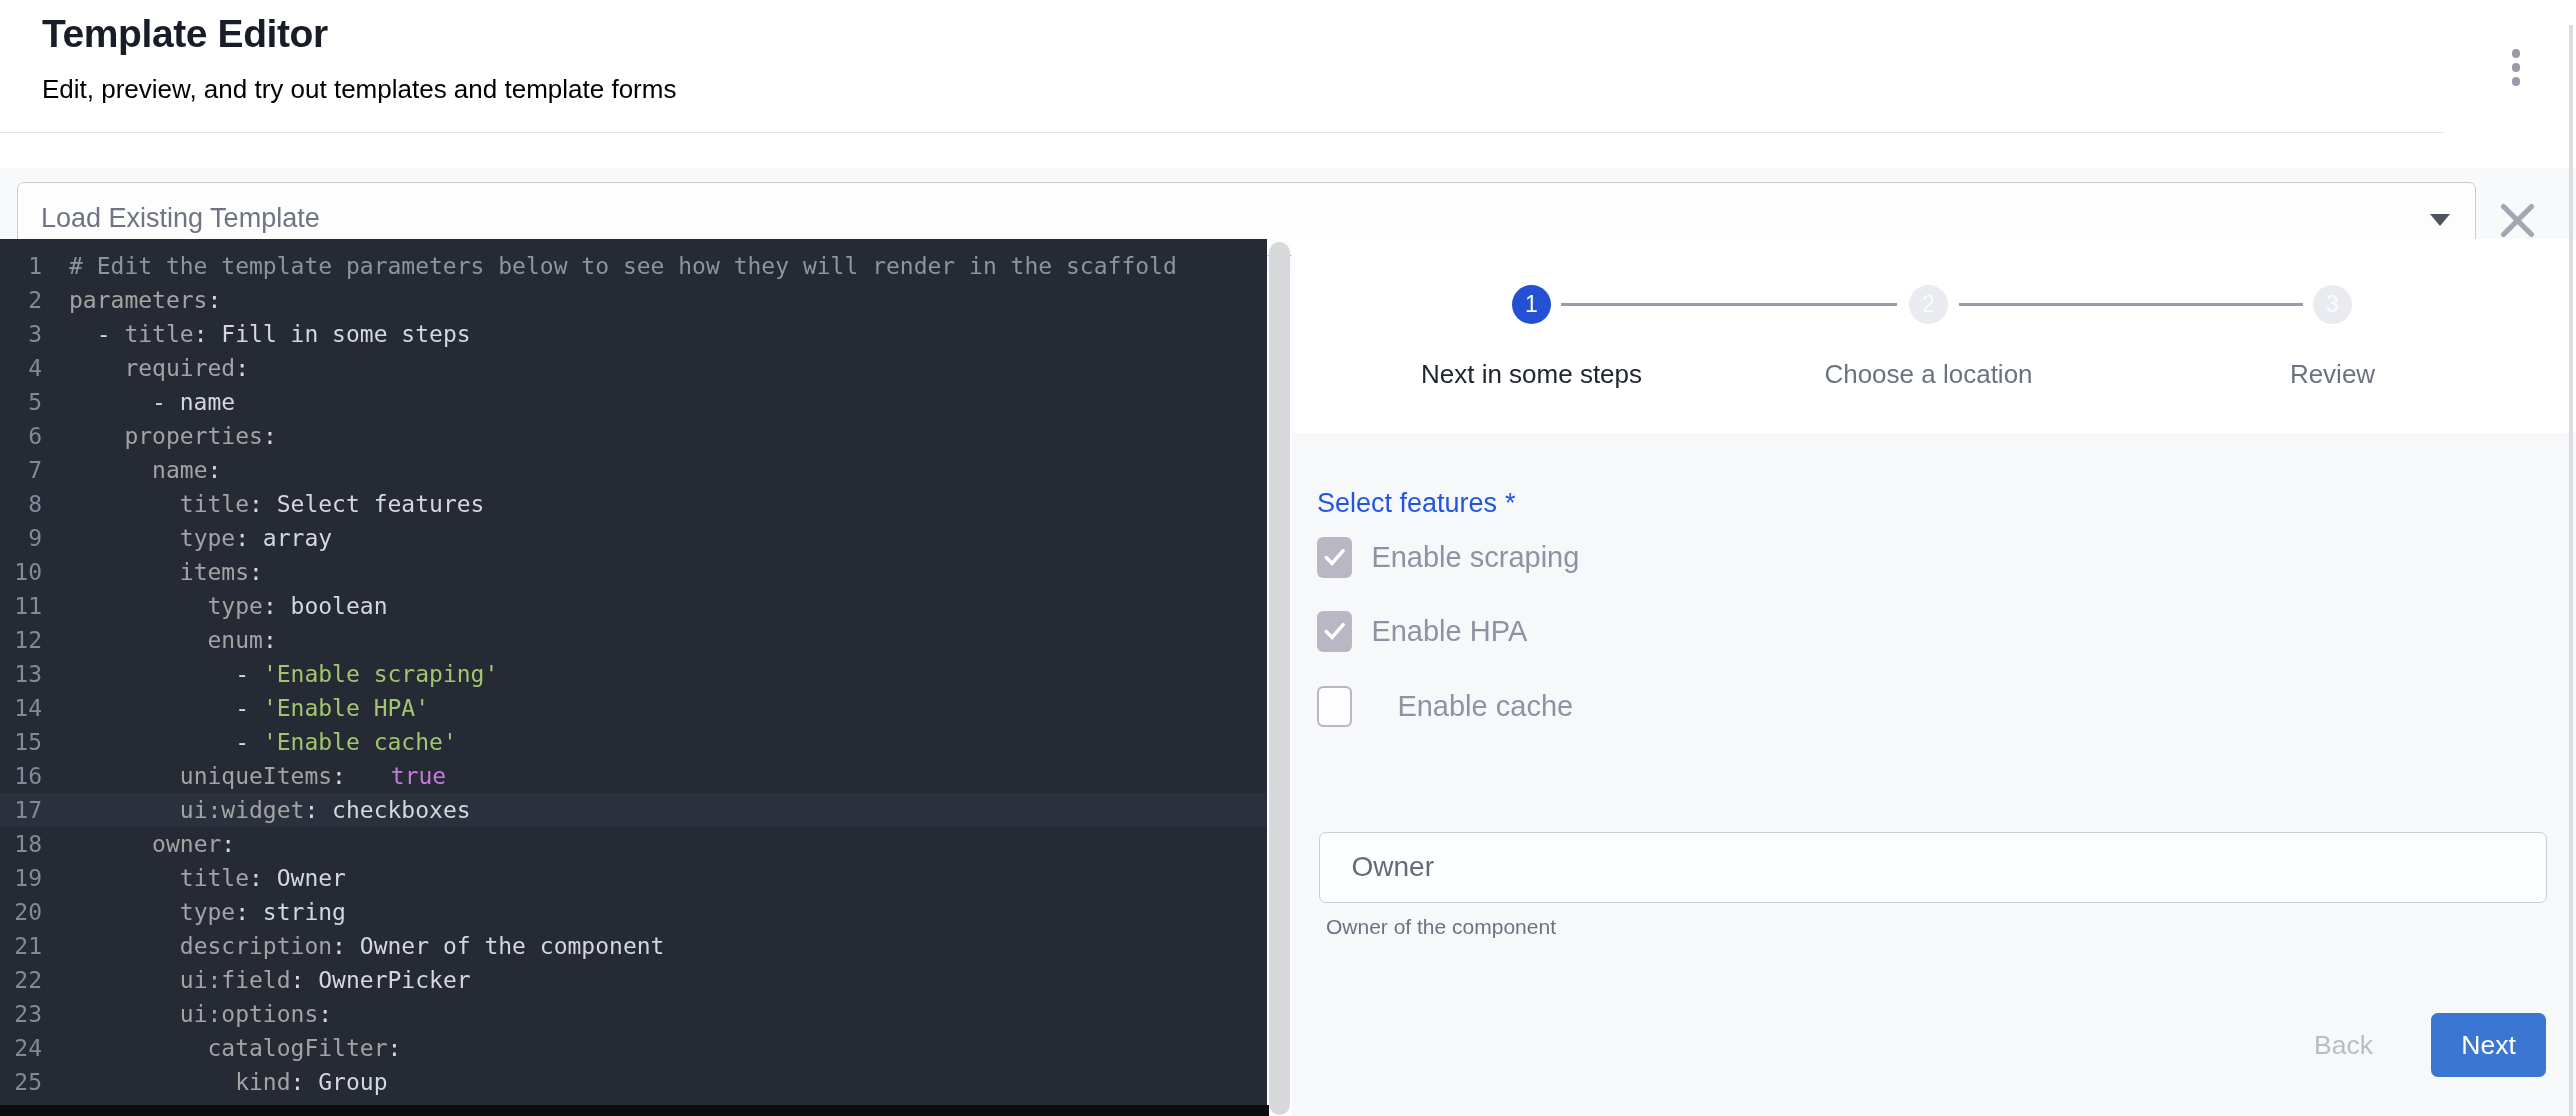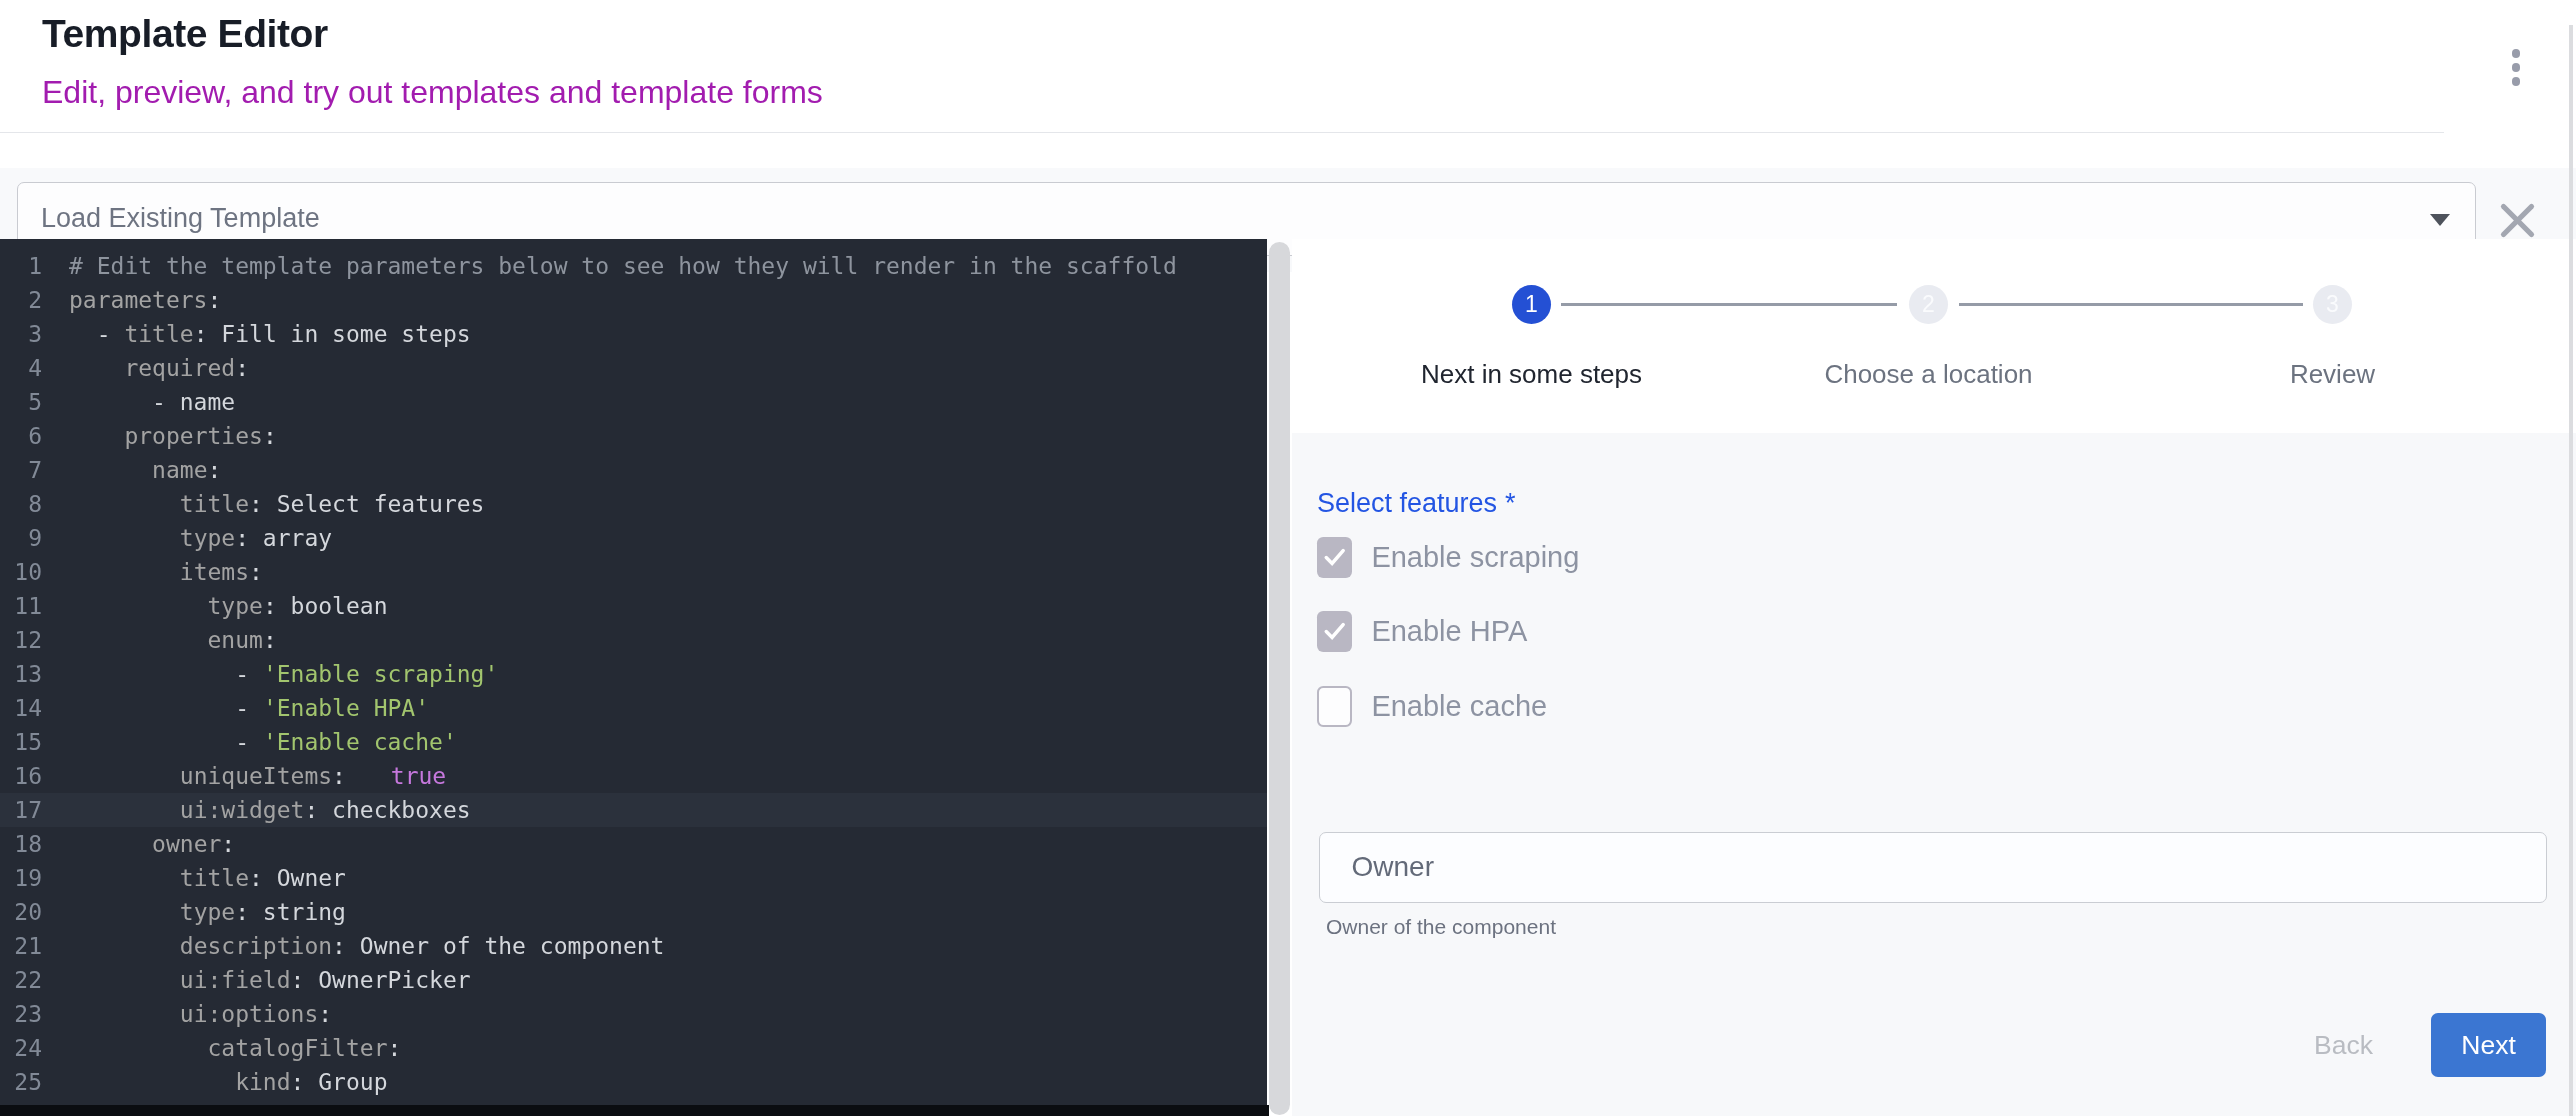--- a/index.html
+++ b/index.html
@@ -10,7 +10,7 @@
   
   .header { position:absolute; left:0; top:0; width:2444px; height:133px; background:#ffffff; border-bottom:1.8px solid #e4e6ea; }
   .page-title { position:absolute; left:42px; top:12.4px; font-size:39px; font-weight:700; color:#181d27; letter-spacing:-0.4px; }
-  .page-subtitle { position:absolute; left:42px; top:74px; font-size:32px; font-weight:400; color:#a21caf; }
+  .page-subtitle { position:absolute; left:42px; top:74px; font-size:26px; font-weight:400; color:#000000; }
   .kebab-btn { position:absolute; left:2495px; top:39px; width:42px; height:57px; background:none; border:none; cursor:pointer; display:flex; flex-direction:column; align-items:center; justify-content:center; gap:5.3px; }
   .kebab-btn .dot { width:8.8px; height:8.8px; border-radius:50%; background:#989caa; }
 

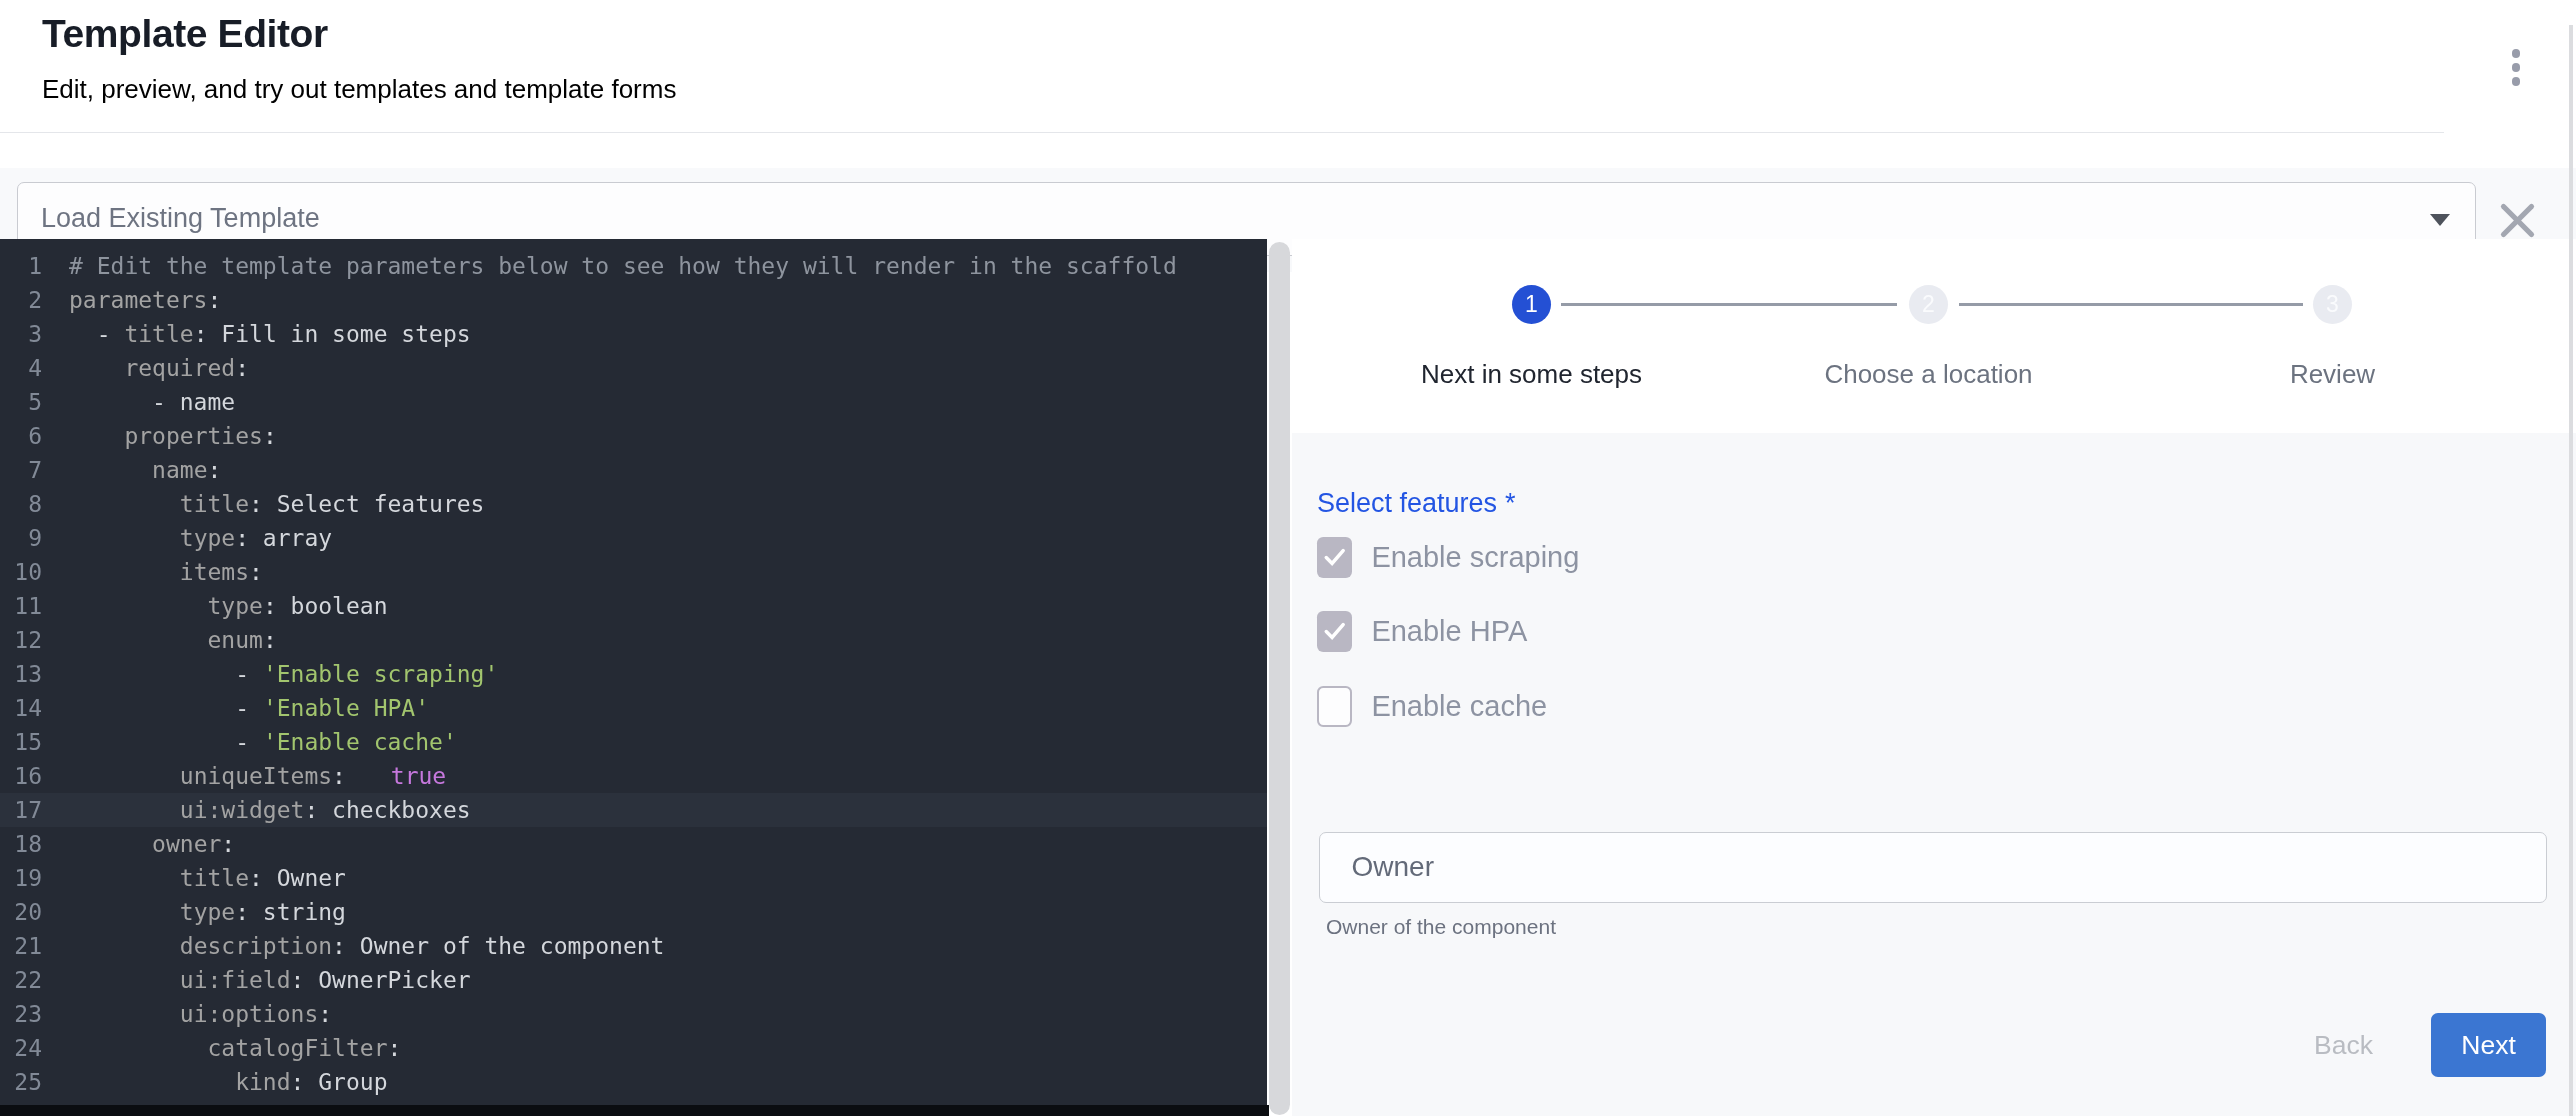--- a/index.html
+++ b/index.html
@@ -160,7 +160,7 @@
             </span>
             <span class="cb-label">Enable HPA</span>
           </div>
-          <div class="cb-row" style="top: 253px;">
+          <div class="cb-row" style="top: 253px; gap: 26px;">
             <span class="cb-box unchecked"></span>
             <span class="cb-label">Enable cache</span>
           </div>

